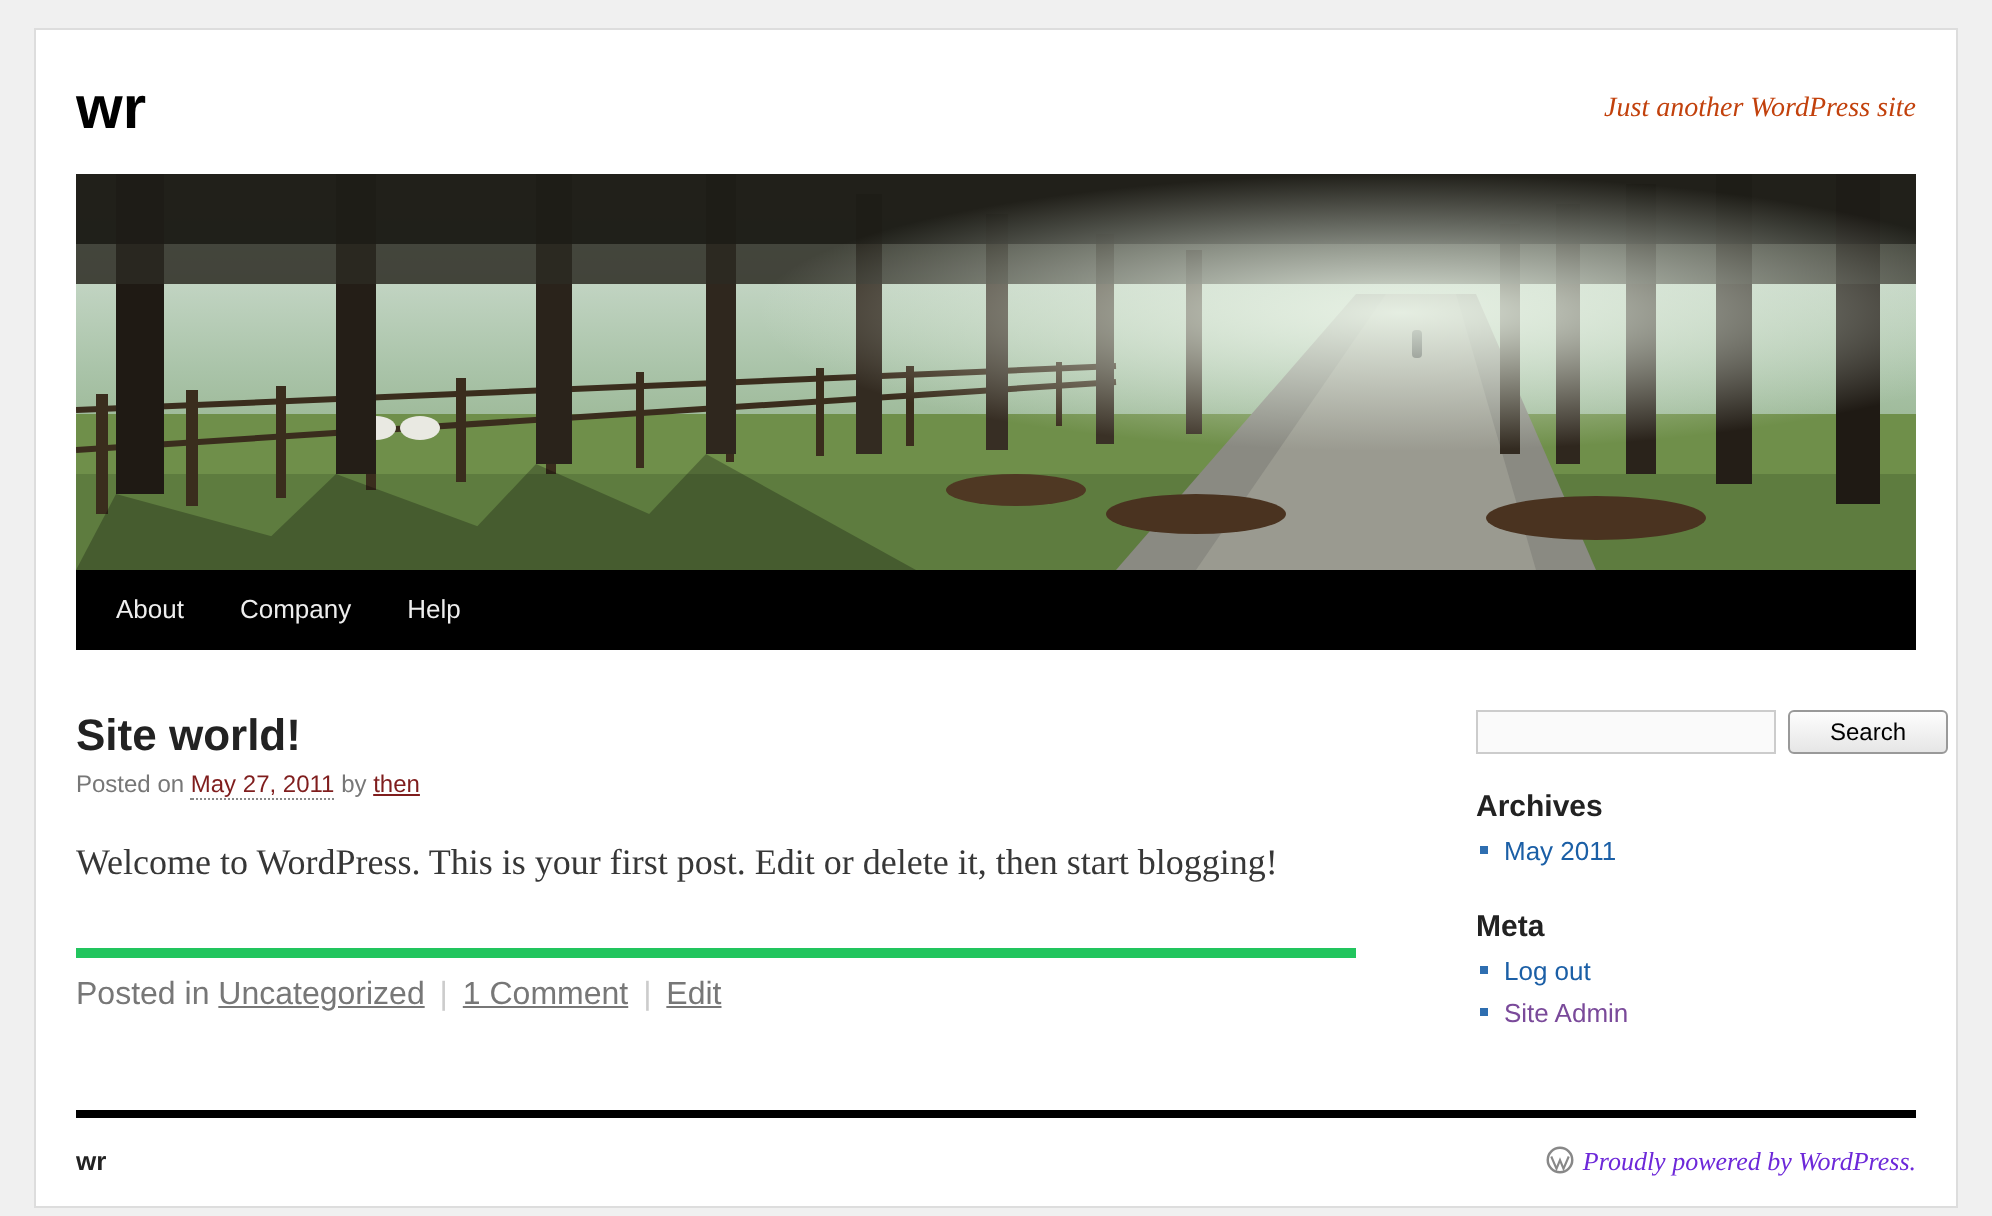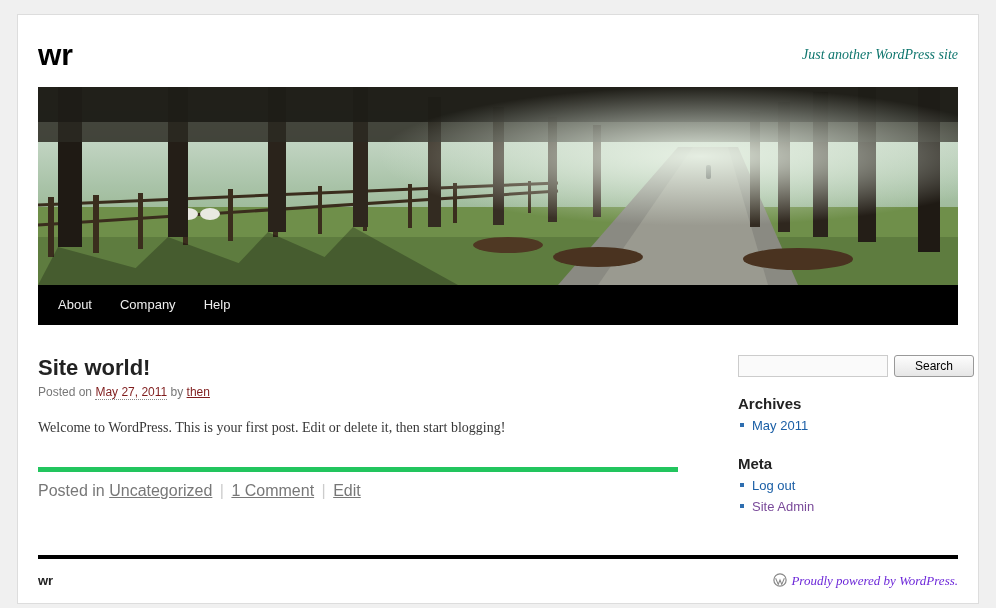--- a/index.html
+++ b/index.html
@@ -32,7 +32,7 @@
     float: right;
     font-family: Georgia, "Times New Roman", serif;
     font-style: italic;
-    color: #0f766e;
+    color: #c2410c;
     font-size: 14px;
     margin-top: 10px;
   }

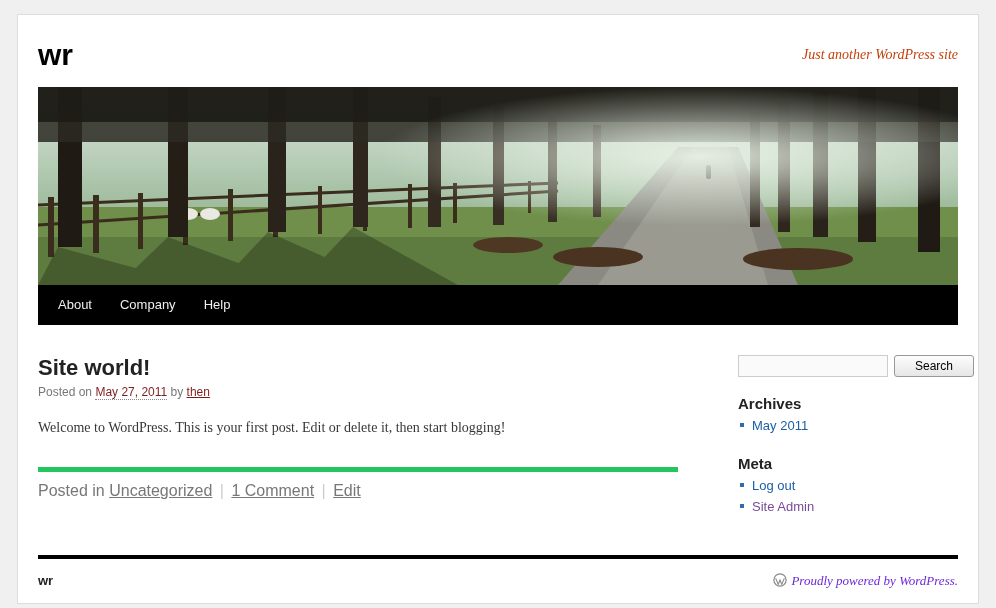--- a/index.html
+++ b/index.html
@@ -86,7 +86,7 @@
   .dotted { border-bottom: 1px dotted #888; text-decoration:none !important; padding-bottom:0; }
   .entry-content {
     font-family: Georgia, "Times New Roman", serif;
-    font-size: 14px;
+    font-size: 18px;
     color:#373737;
     line-height:1.6;
     margin: 18px 0 28px 0;

